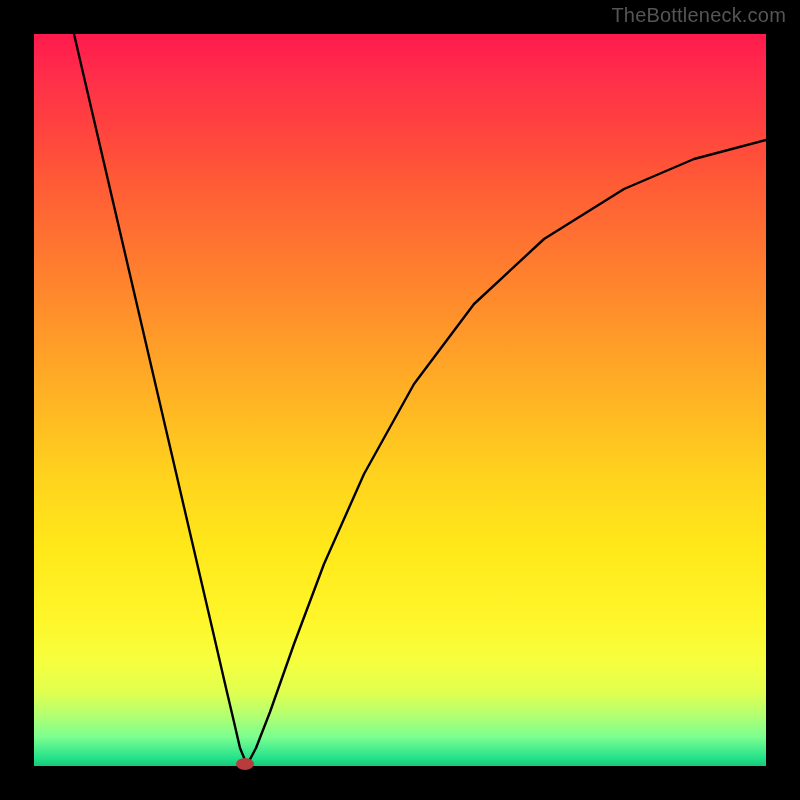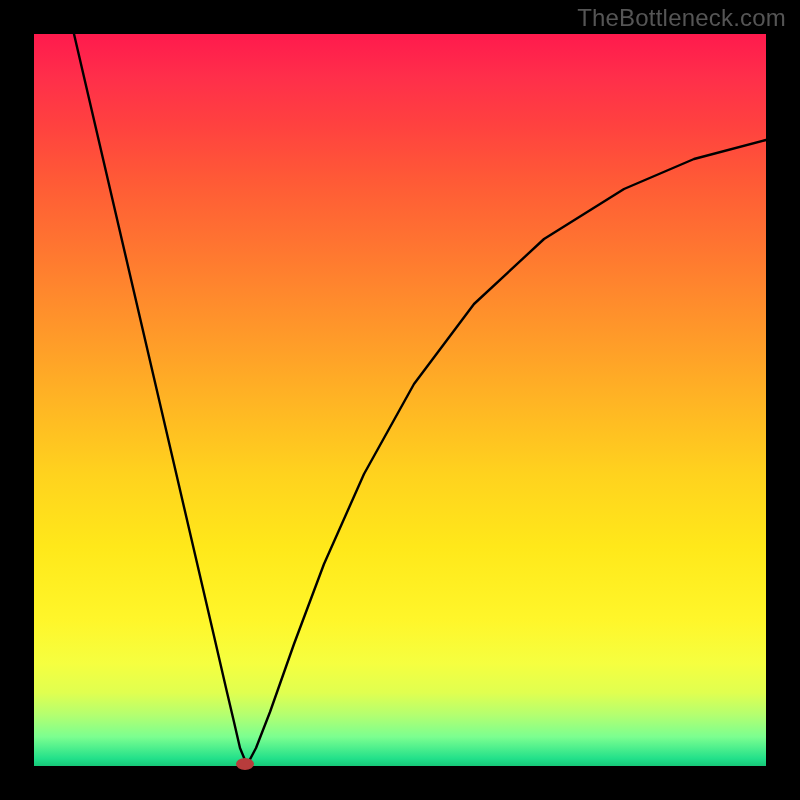--- a/index.html
+++ b/index.html
@@ -16,7 +16,7 @@
     top: 4px;
     right: 14px;
     color: #555;
-    font-size: 24px;
+    font-size: 20px;
     font-weight: 500;
     letter-spacing: 0.2px;
     z-index: 20;

